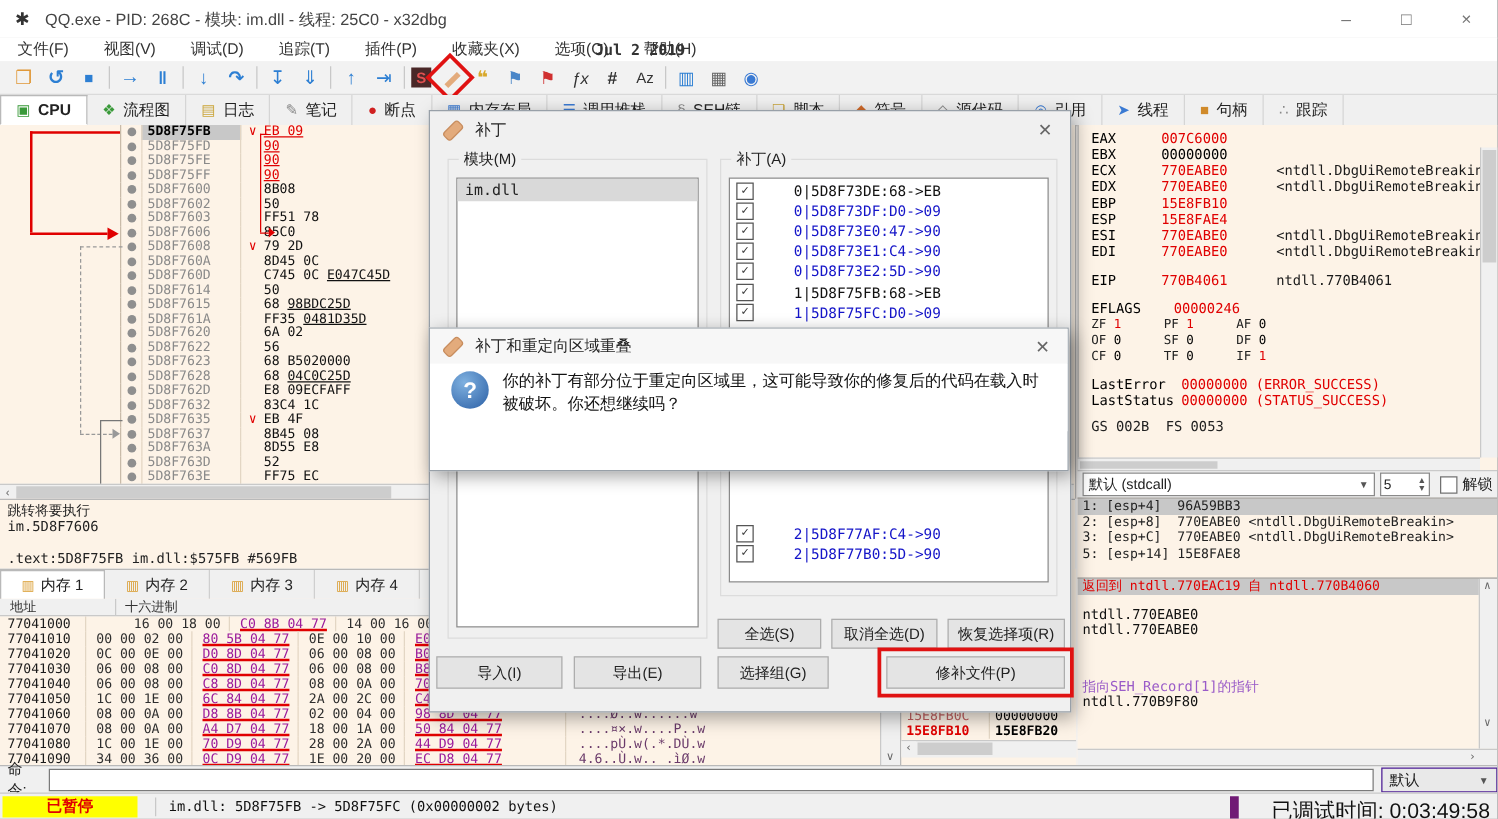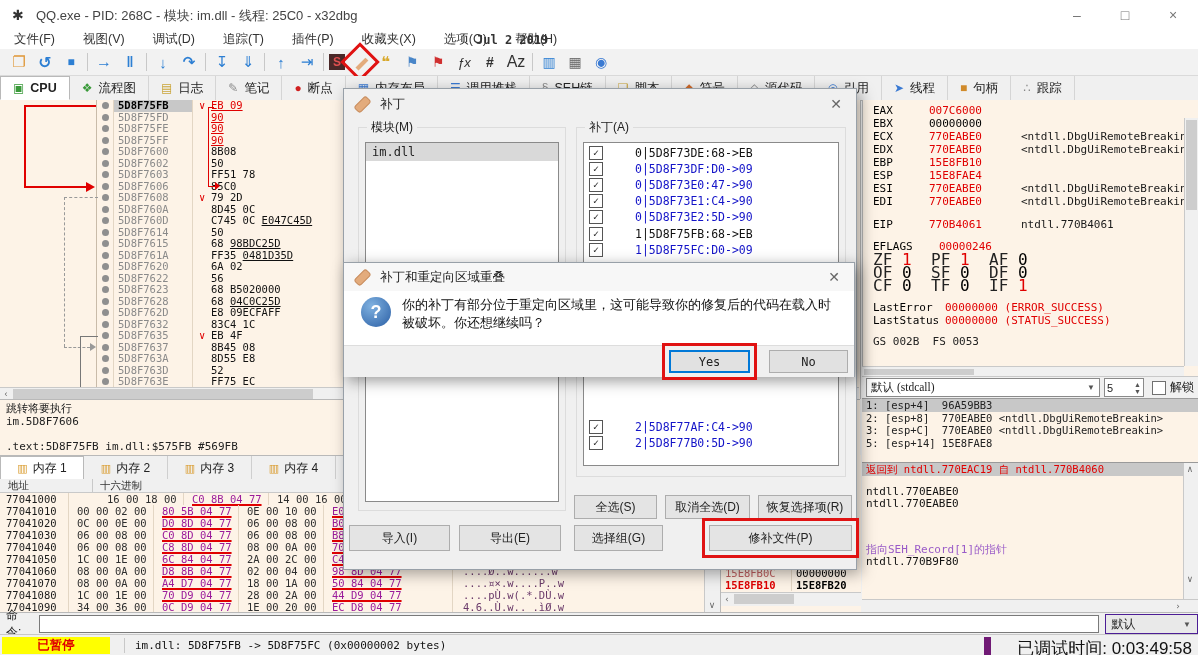--- a/index.html
+++ b/index.html
@@ -203,7 +203,7 @@
       <span class="tbico" style="color:#d03030;font-size:14px">⚑</span>
       <span class="tbico" style="color:#333;font-style:italic;font-size:13px">ƒx</span>
       <span class="tbico" style="color:#333;font-size:14px;font-weight:bold">#</span>
-      <span class="tbico" style="color:#333;font-size:16px">Az</span>
+      <span class="tbico" style="color:#333;font-size:12px">Az</span>
       <span class="tbico" style="border-left:1px solid #c8c8c8;width:0px;height:18px;margin:0 3px"></span>
       <span class="tbico" style="color:#2d7fd3;font-size:14px">▥</span>
       <span class="tbico" style="color:#666;font-size:14px">▦</span>

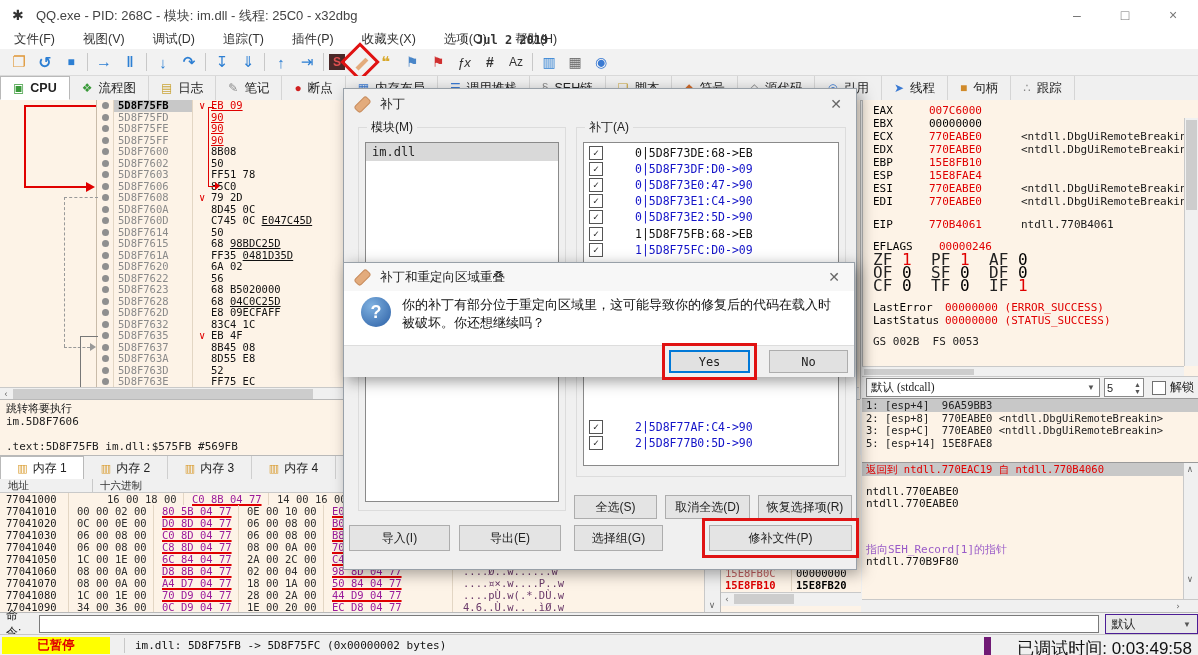--- a/index.html
+++ b/index.html
@@ -86,7 +86,7 @@
   .regval.red{color:#e00000;}
   .regnote{color:#1a1a1a;}
   .gap10{height:10px;} .gap9{height:9px;} .gap8{height:8px;}
-  #flaggrid{display:grid;grid-template-columns:58px 58px 58px;padding-left:10px;font-size:16px;}
+  #flaggrid{display:grid;grid-template-columns:58px 58px 58px;padding-left:10px;font-size:10px;}
   #flaggrid span{height:13px;line-height:13px;}
   .fv{color:#000;} .fv.red{color:#e00000;}
   #reg-vscroll{left:1184px;top:118px;width:14px;height:248px;background:#f0f0f0;border-left:1px solid #c9c9c9;}

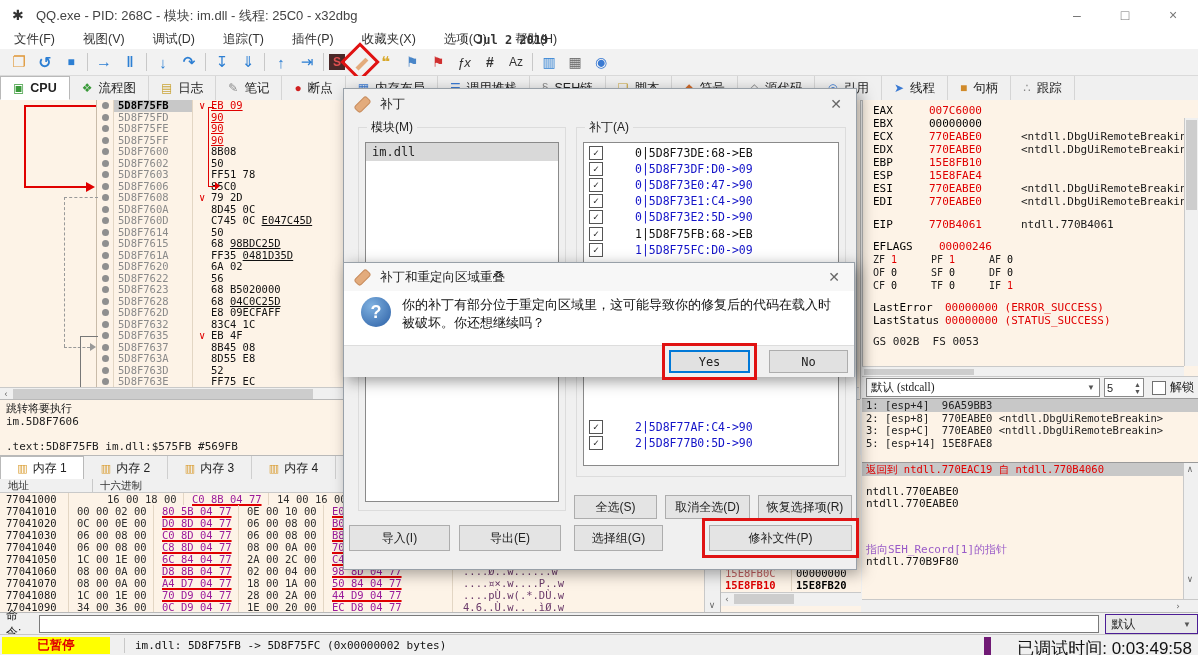--- a/index.html
+++ b/index.html
@@ -940,10 +940,6 @@
       <div id="qicon">?</div>
       <div id="confirmmsg">你的补丁有部分位于重定向区域里，这可能导致你的修复后的代码在载入时被破坏。你还想继续吗？</div>
     </div>
-    <div id="confirmfoot">
-      <div class="cbtn red-outline" id="yesbtn">Yes</div>
-      <div class="cbtn" id="nobtn">No</div>
-    </div>
   </div>
 
 </div>

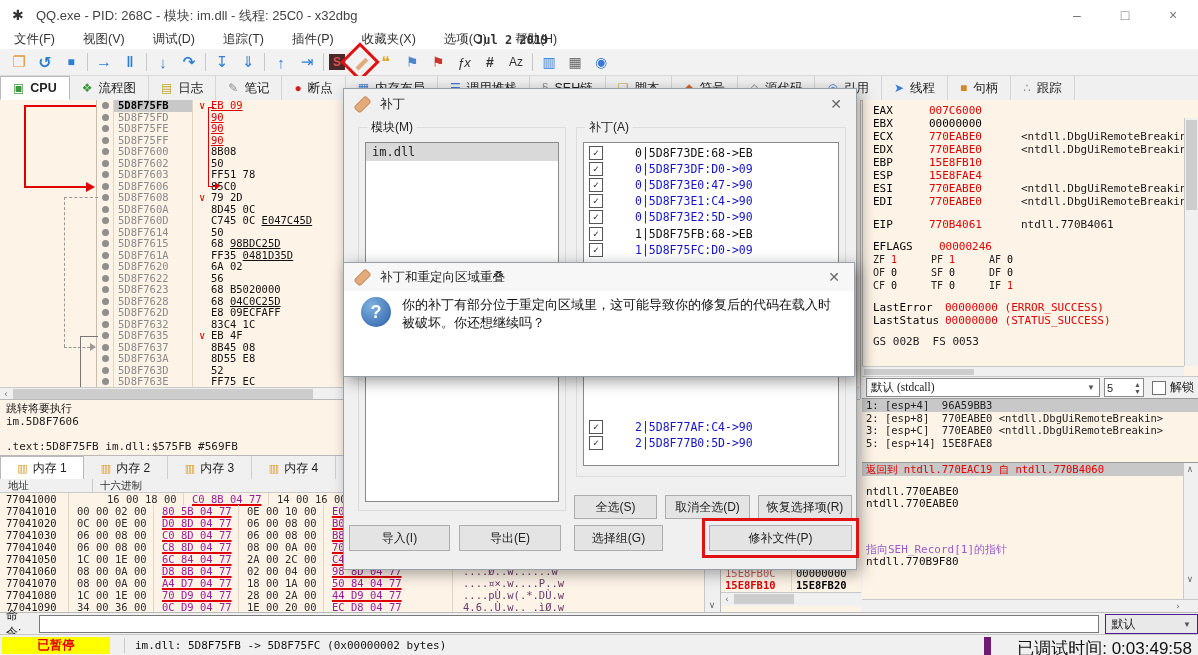--- a/index.html
+++ b/index.html
@@ -92,7 +92,7 @@
   #reg-vscroll{left:1184px;top:118px;width:14px;height:248px;background:#f0f0f0;border-left:1px solid #c9c9c9;}
   #reg-hscroll{left:862px;top:366px;width:322px;height:10px;background:#f0f0f0;border-top:1px solid #c9c9c9;}
   #ccrow{left:862px;top:376px;width:336px;height:22px;background:#f0f0f0;border-top:1px solid #c9c9c9;display:flex;align-items:center;padding-left:4px;box-sizing:border-box;}
-  #ccbox{width:224px;height:17px;background:#fff;border:1px solid #8a8a8a;font-size:11.5px;display:flex;align-items:center;justify-content:space-between;padding:0 4px;font-family:Liberation Serif, serif;}
+  #ccbox{width:224px;height:17px;background:#fff;border:1px solid #8a8a8a;font-size:11.5px;display:flex;align-items:center;justify-content:space-between;padding:0 4px;}
   #ccspin{width:34px;height:17px;background:#fff;border:1px solid #8a8a8a;margin-left:4px;font-size:11px;display:flex;align-items:center;justify-content:space-between;padding:0 2px;}
   .spinarrows{font-size:7px;line-height:7px;color:#555;display:inline-block;}
   #unlockbox{width:12px;height:12px;border:1px solid #707070;background:#fff;margin:0 4px 0 8px;}

